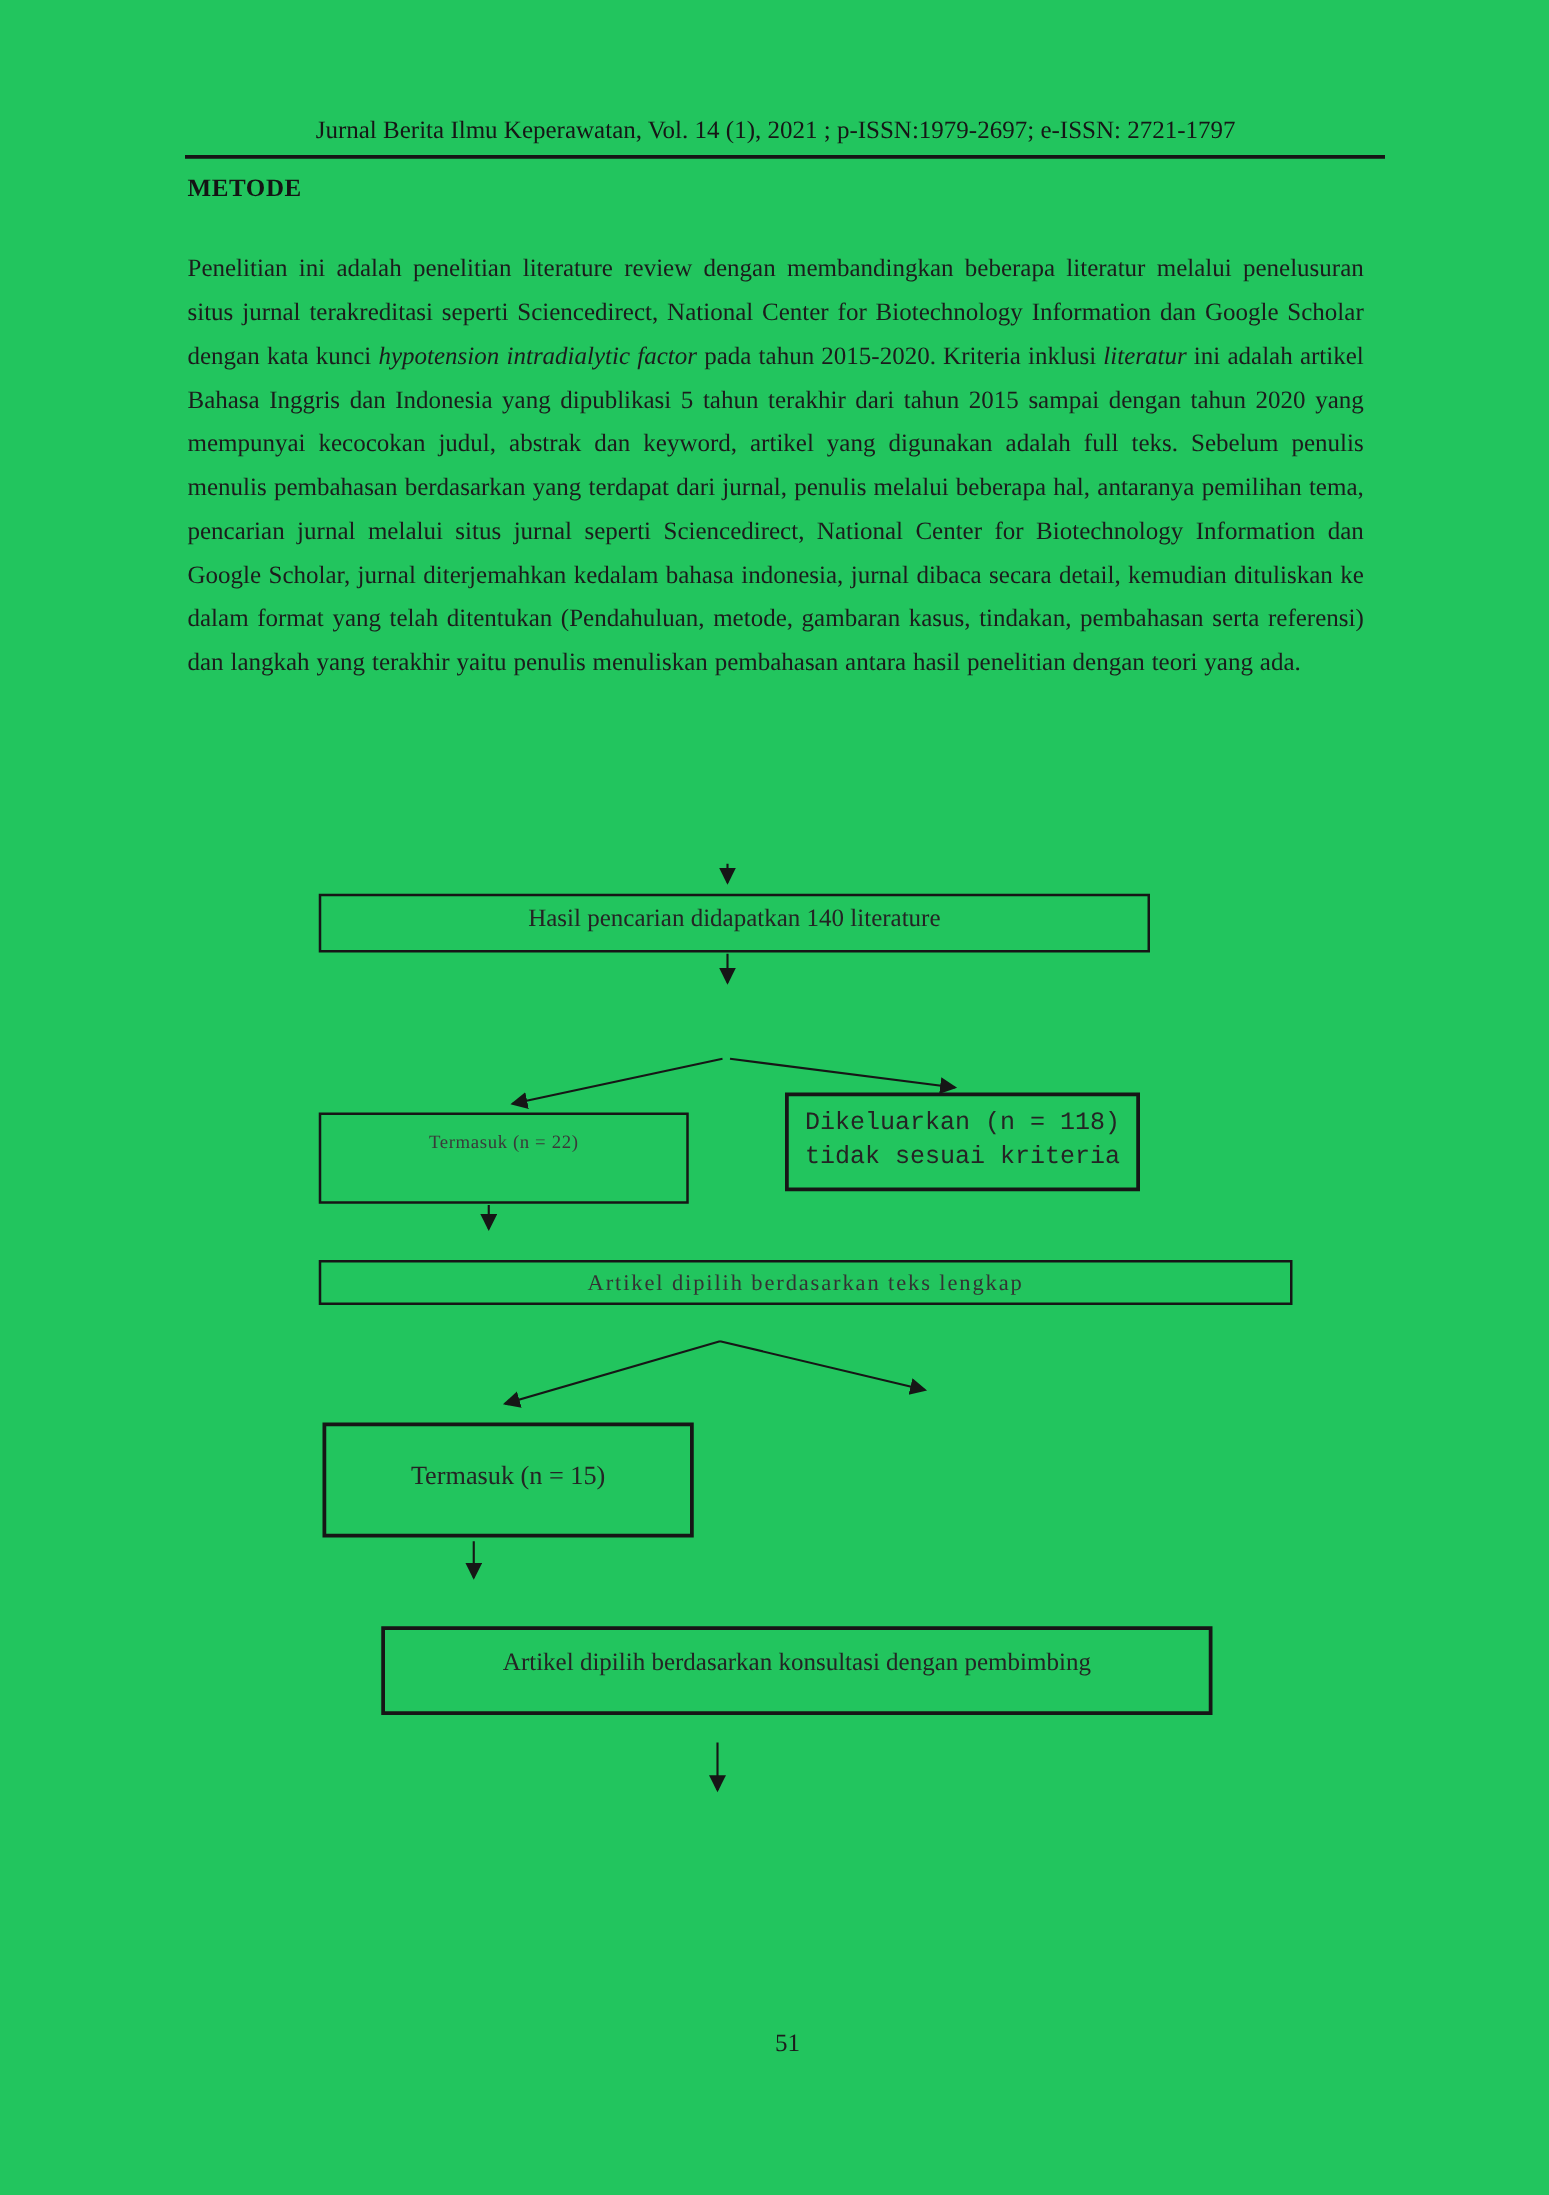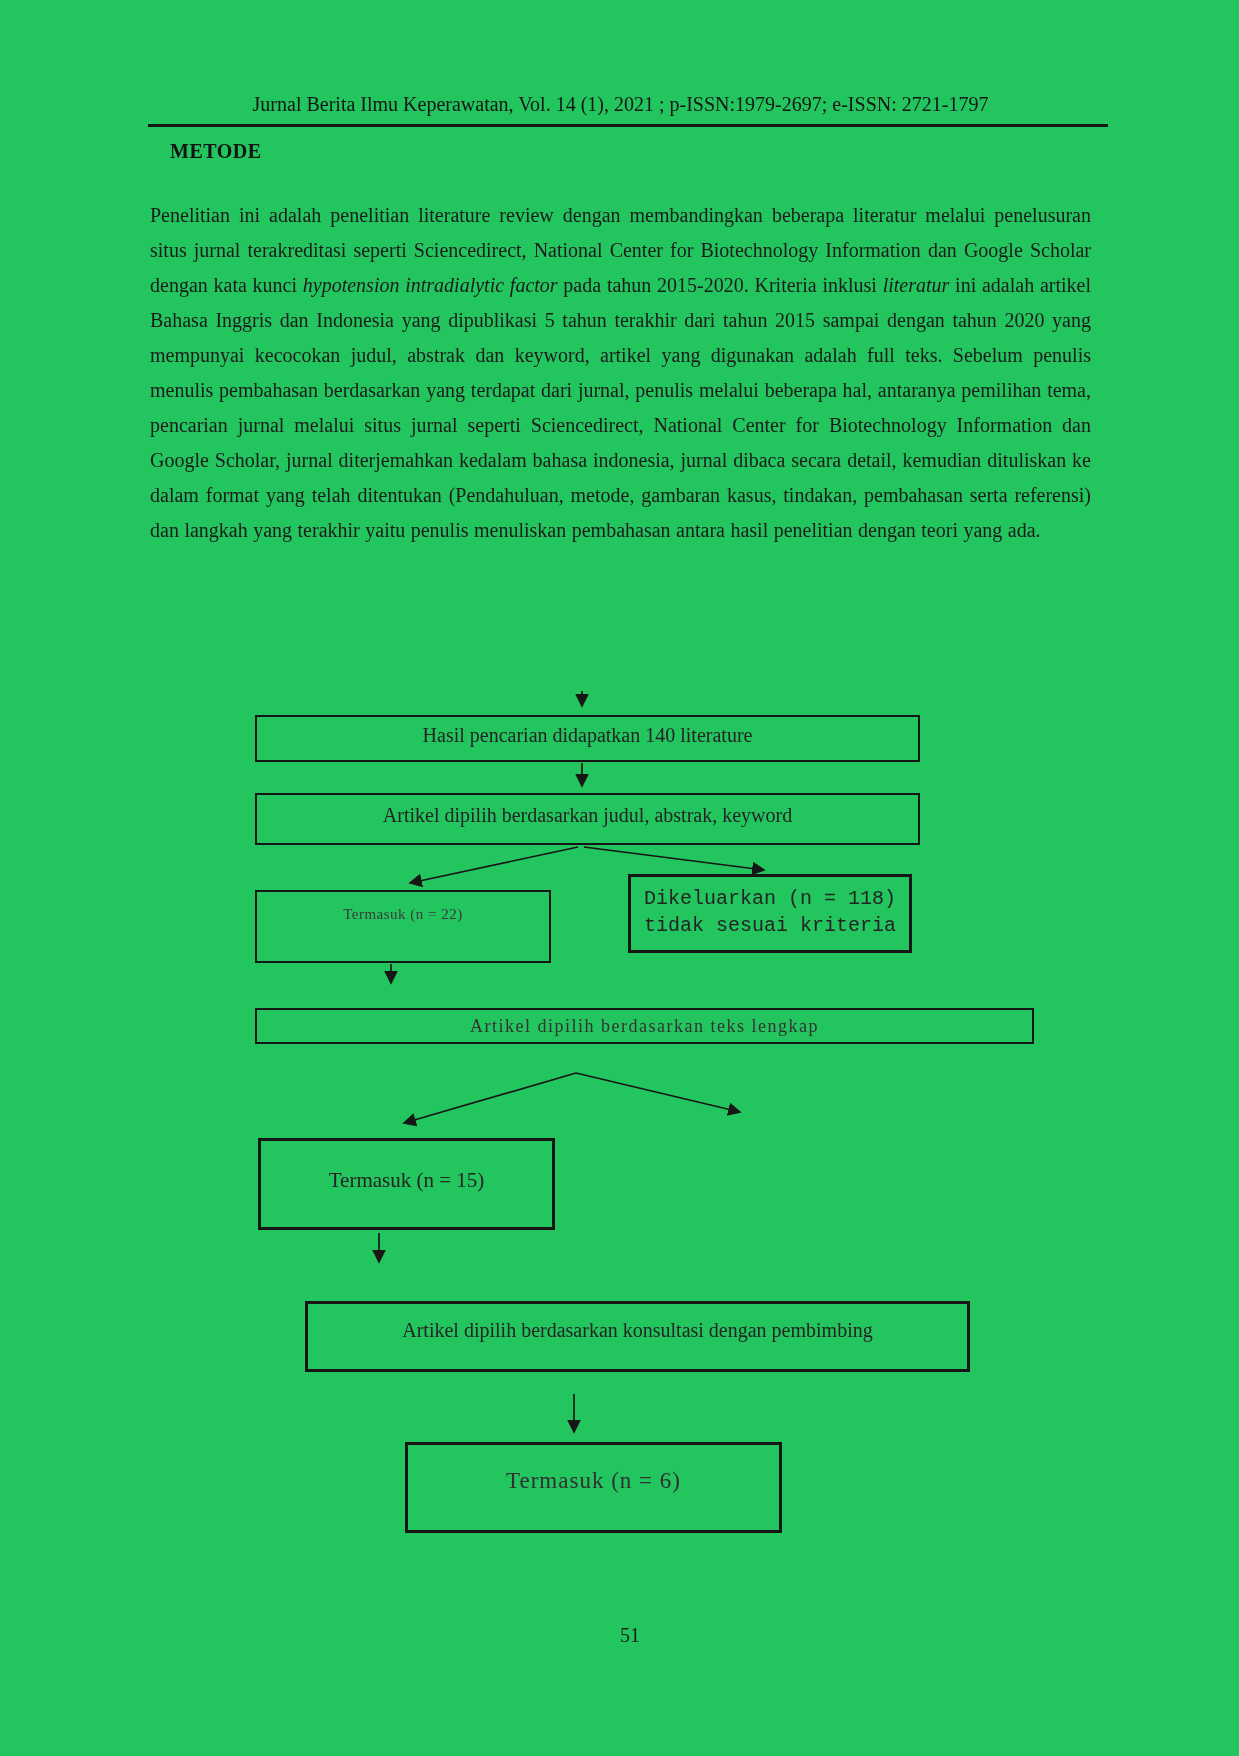--- a/index.html
+++ b/index.html
@@ -25,7 +25,6 @@
     position:absolute; left:150px; top:140px;
     font-size:20px; font-weight:bold; letter-spacing:0.5px;
     color:#141414;
-    margin-left:20px;
   }
   .metode-paragraph {
     position:absolute; left:150px; top:178px; width:941px;

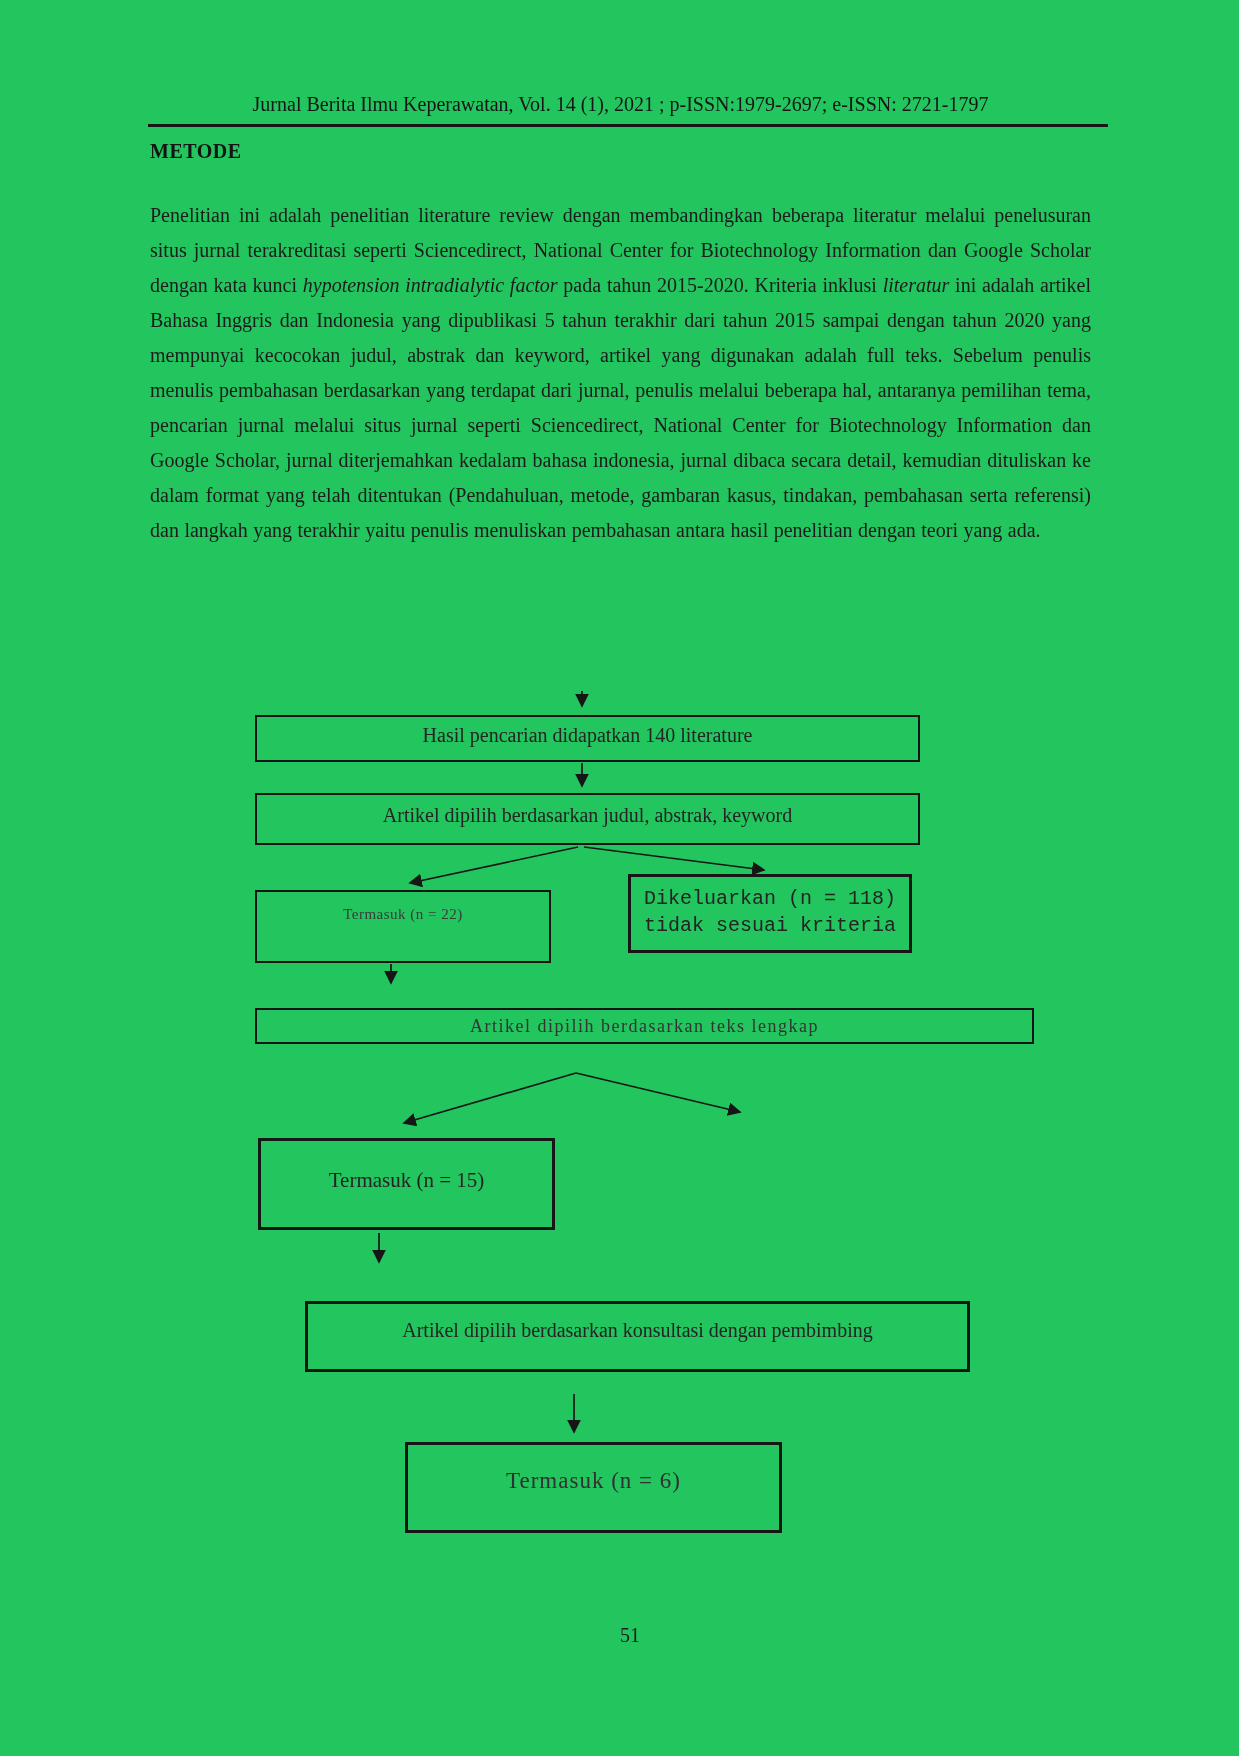--- a/index.html
+++ b/index.html
@@ -81,7 +81,6 @@
   <div class="diagram">
 
     <div class="fbox box-results">Hasil pencarian didapatkan 140 literature</div>
-    <div class="fbox box-title-filter">Artikel dipilih berdasarkan judul, abstrak, keyword</div>
     <div class="fbox box-included-22">Termasuk (n = 22)</div>
     <div class="fbox box-excluded-118">Dikeluarkan (n = 118) tidak sesuai kriteria</div>
     <div class="fbox box-fulltext">Artikel dipilih berdasarkan teks lengkap</div>

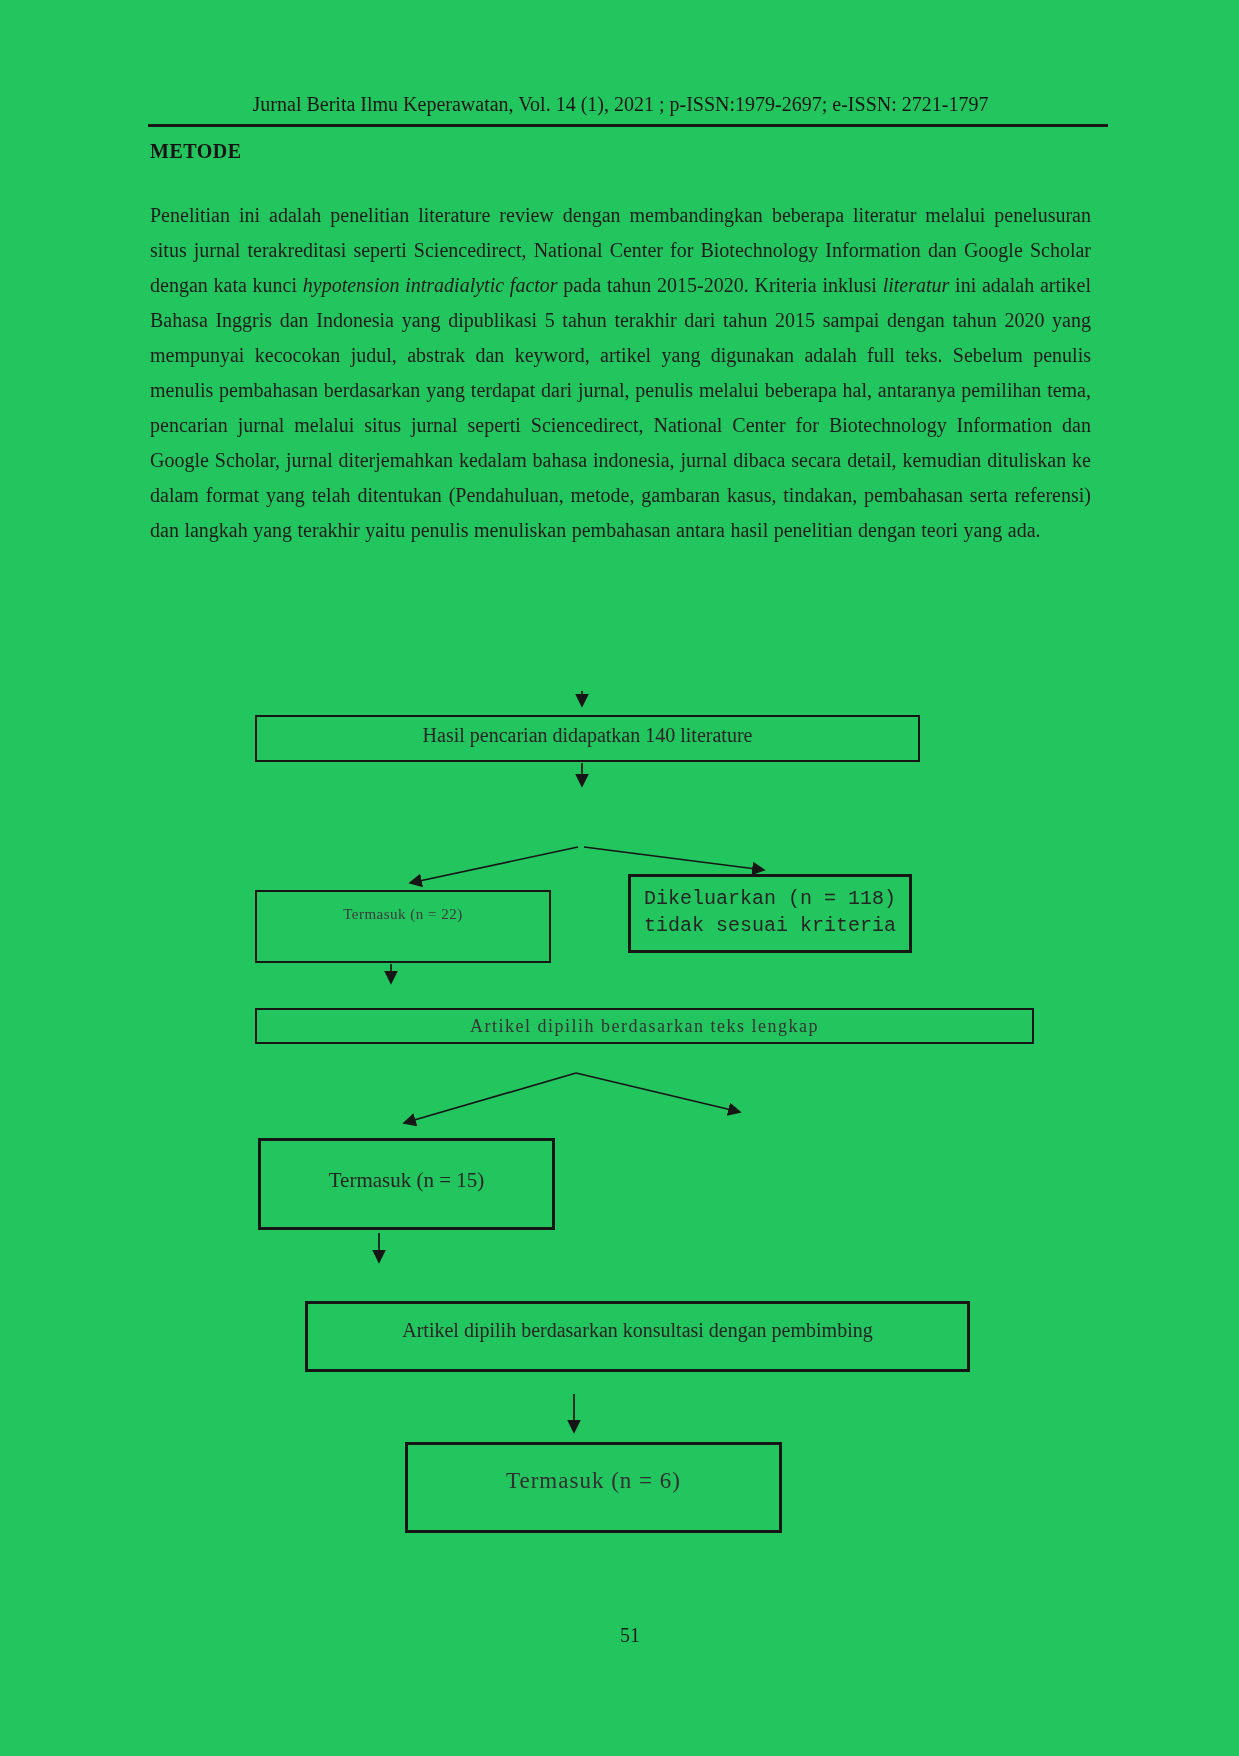--- a/index.html
+++ b/index.html
@@ -86,7 +86,6 @@
     <div class="fbox box-fulltext">Artikel dipilih berdasarkan teks lengkap</div>
     <div class="fbox box-included-15">Termasuk (n = 15)</div>
     <div class="fbox box-consult">Artikel dipilih berdasarkan konsultasi dengan pembimbing</div>
-    <div class="fbox box-included-6">Termasuk (n = 6)</div>
 
     <svg class="flow-arrows" width="1239" height="1756" viewBox="0 0 1239 1756">
       <defs>

